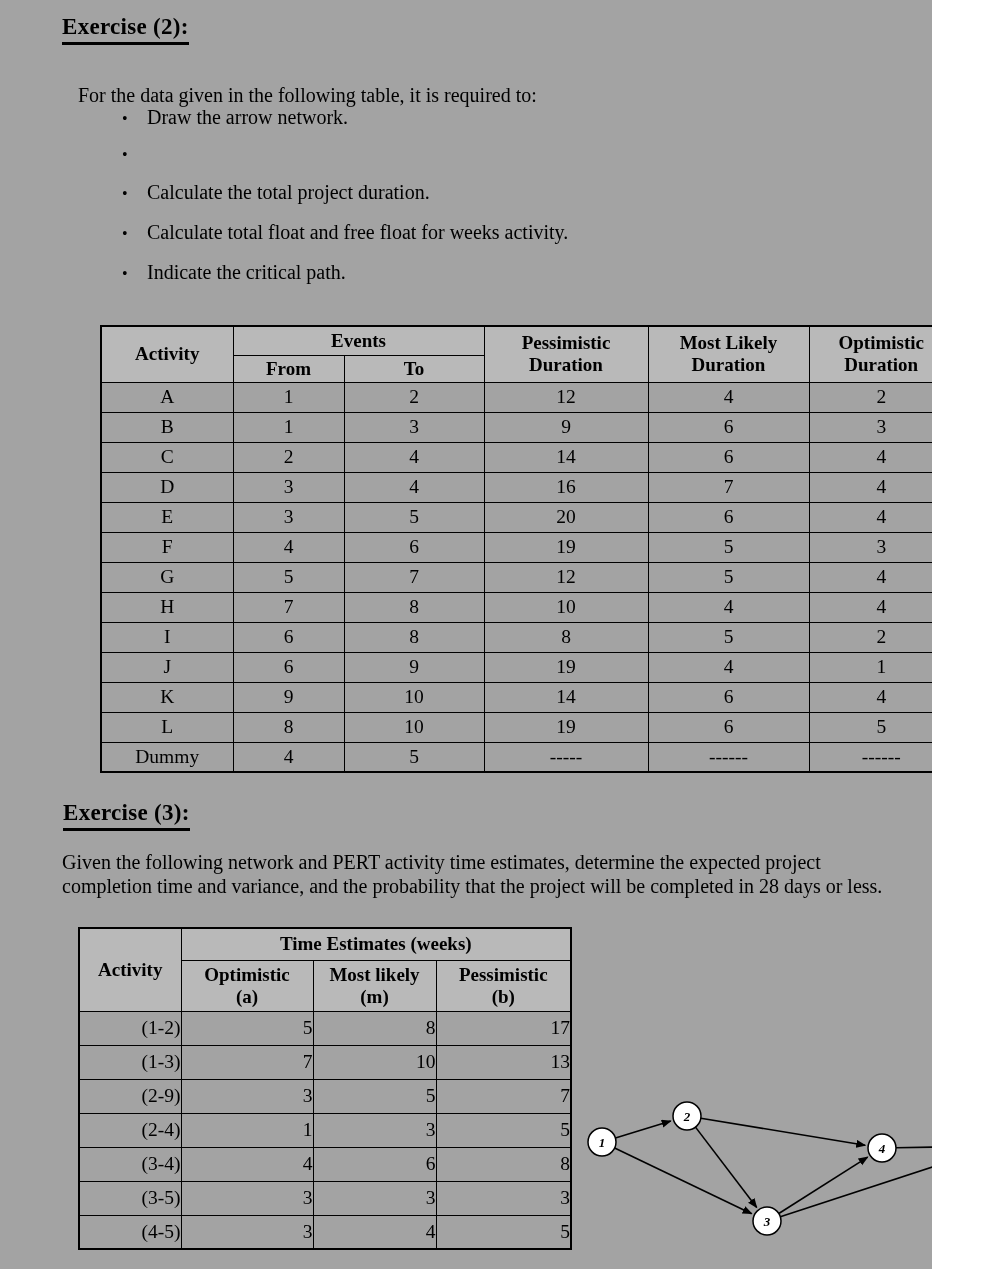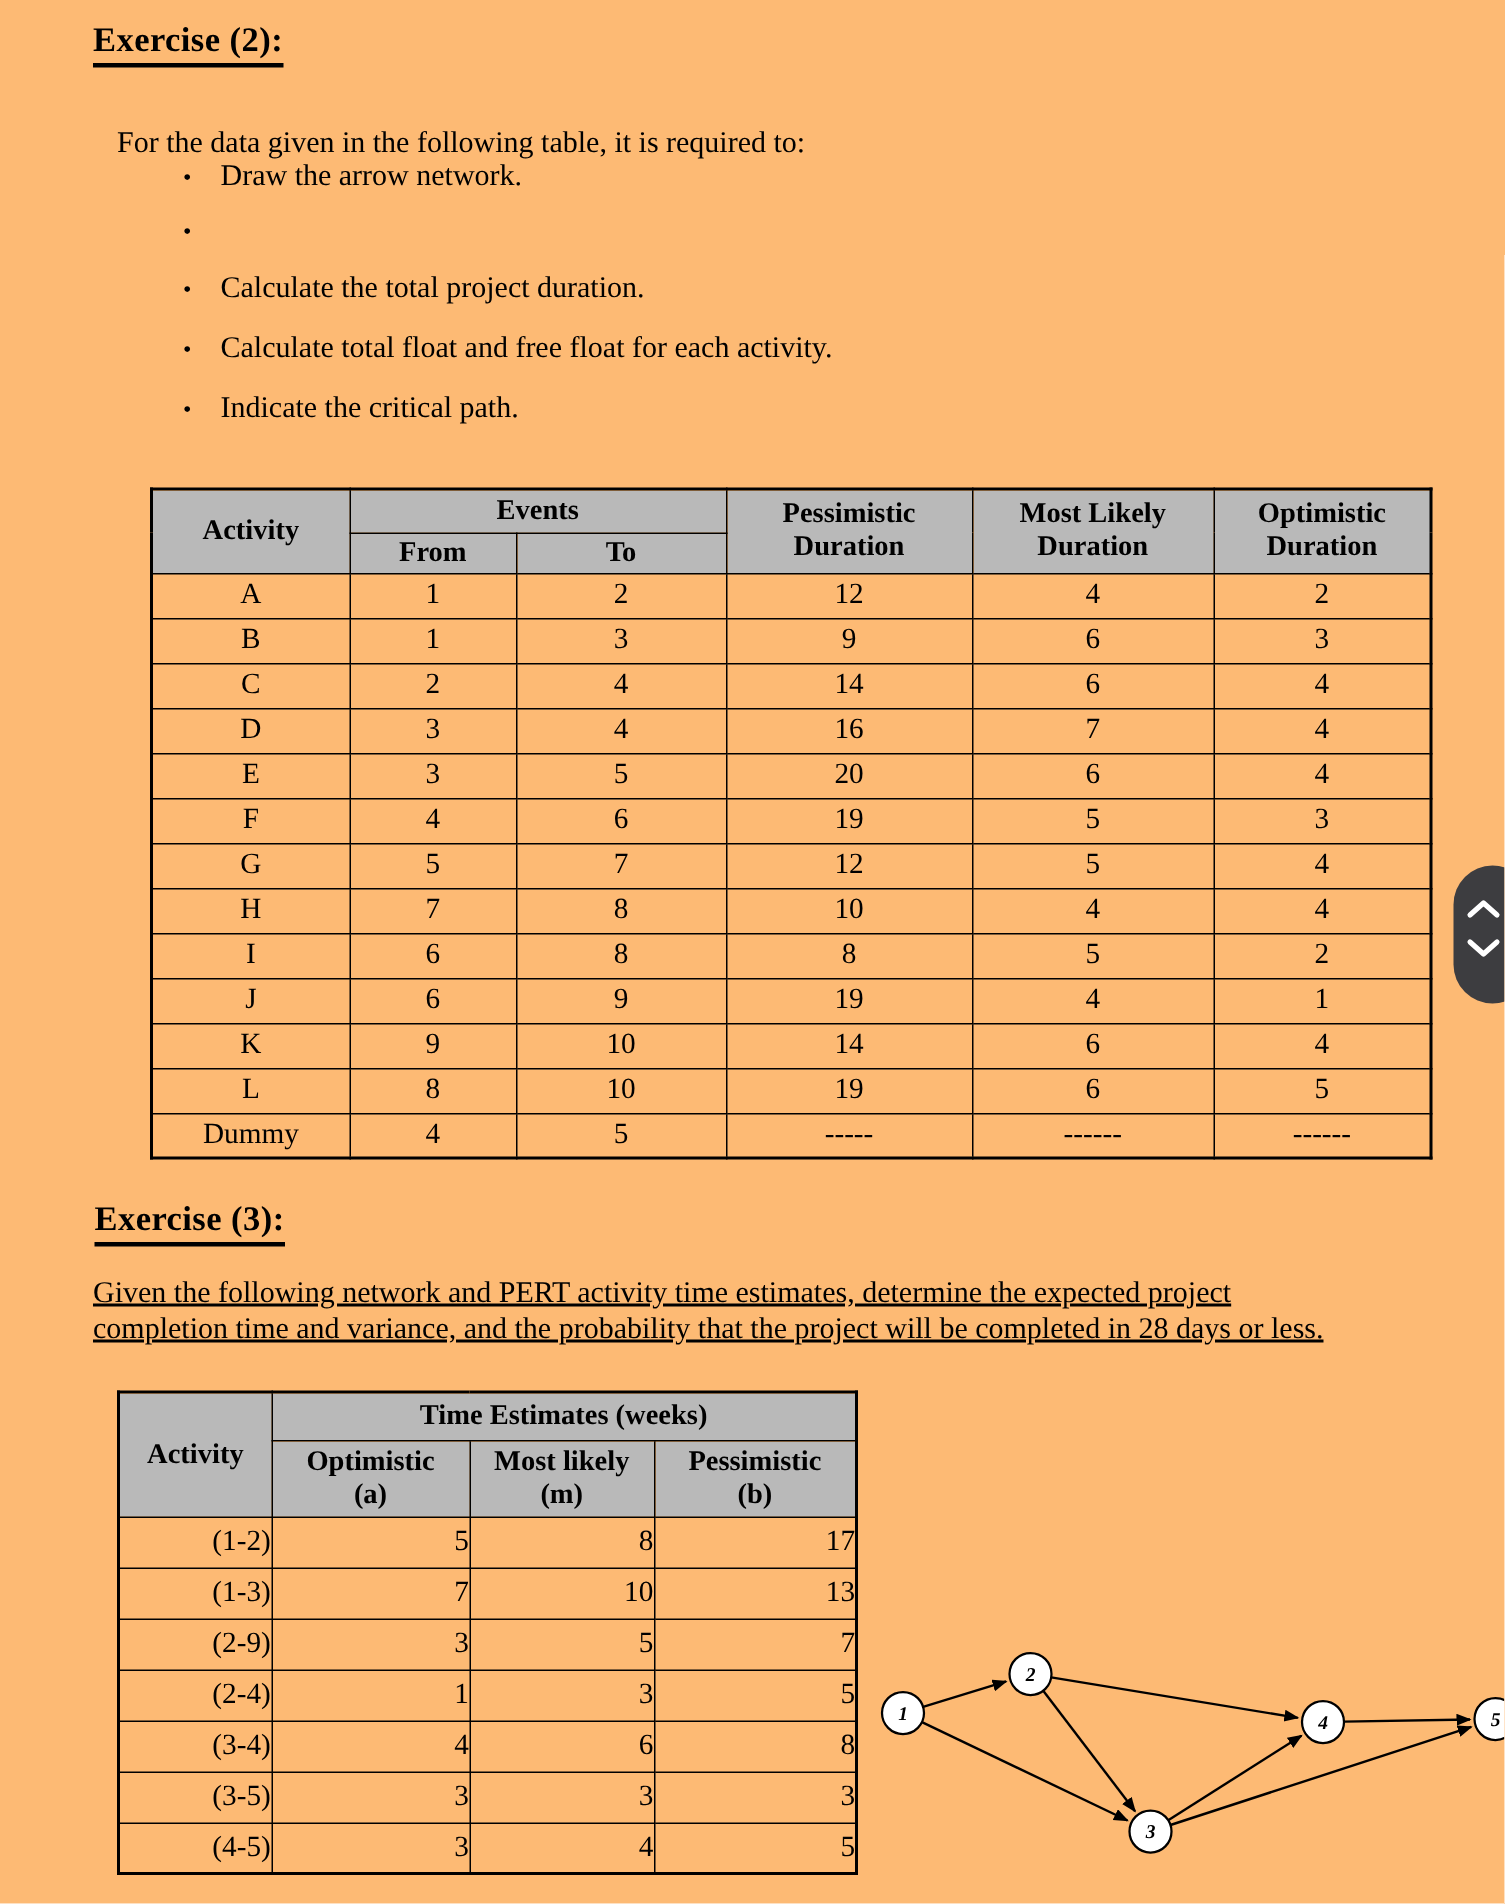--- a/index.html
+++ b/index.html
@@ -4,7 +4,7 @@
 <style>
   html,body{margin:0;padding:0;background:#fff;}
   .page{
-    position:relative;width:1003px;height:1269px;background:#fdba74;overflow:hidden;
+    position:relative;width:932px;height:1269px;background:#a3a3a3;overflow:hidden;
     font-family:"Liberation Serif","DejaVu Serif",serif;color:#000;
   }
   .ex-heading{

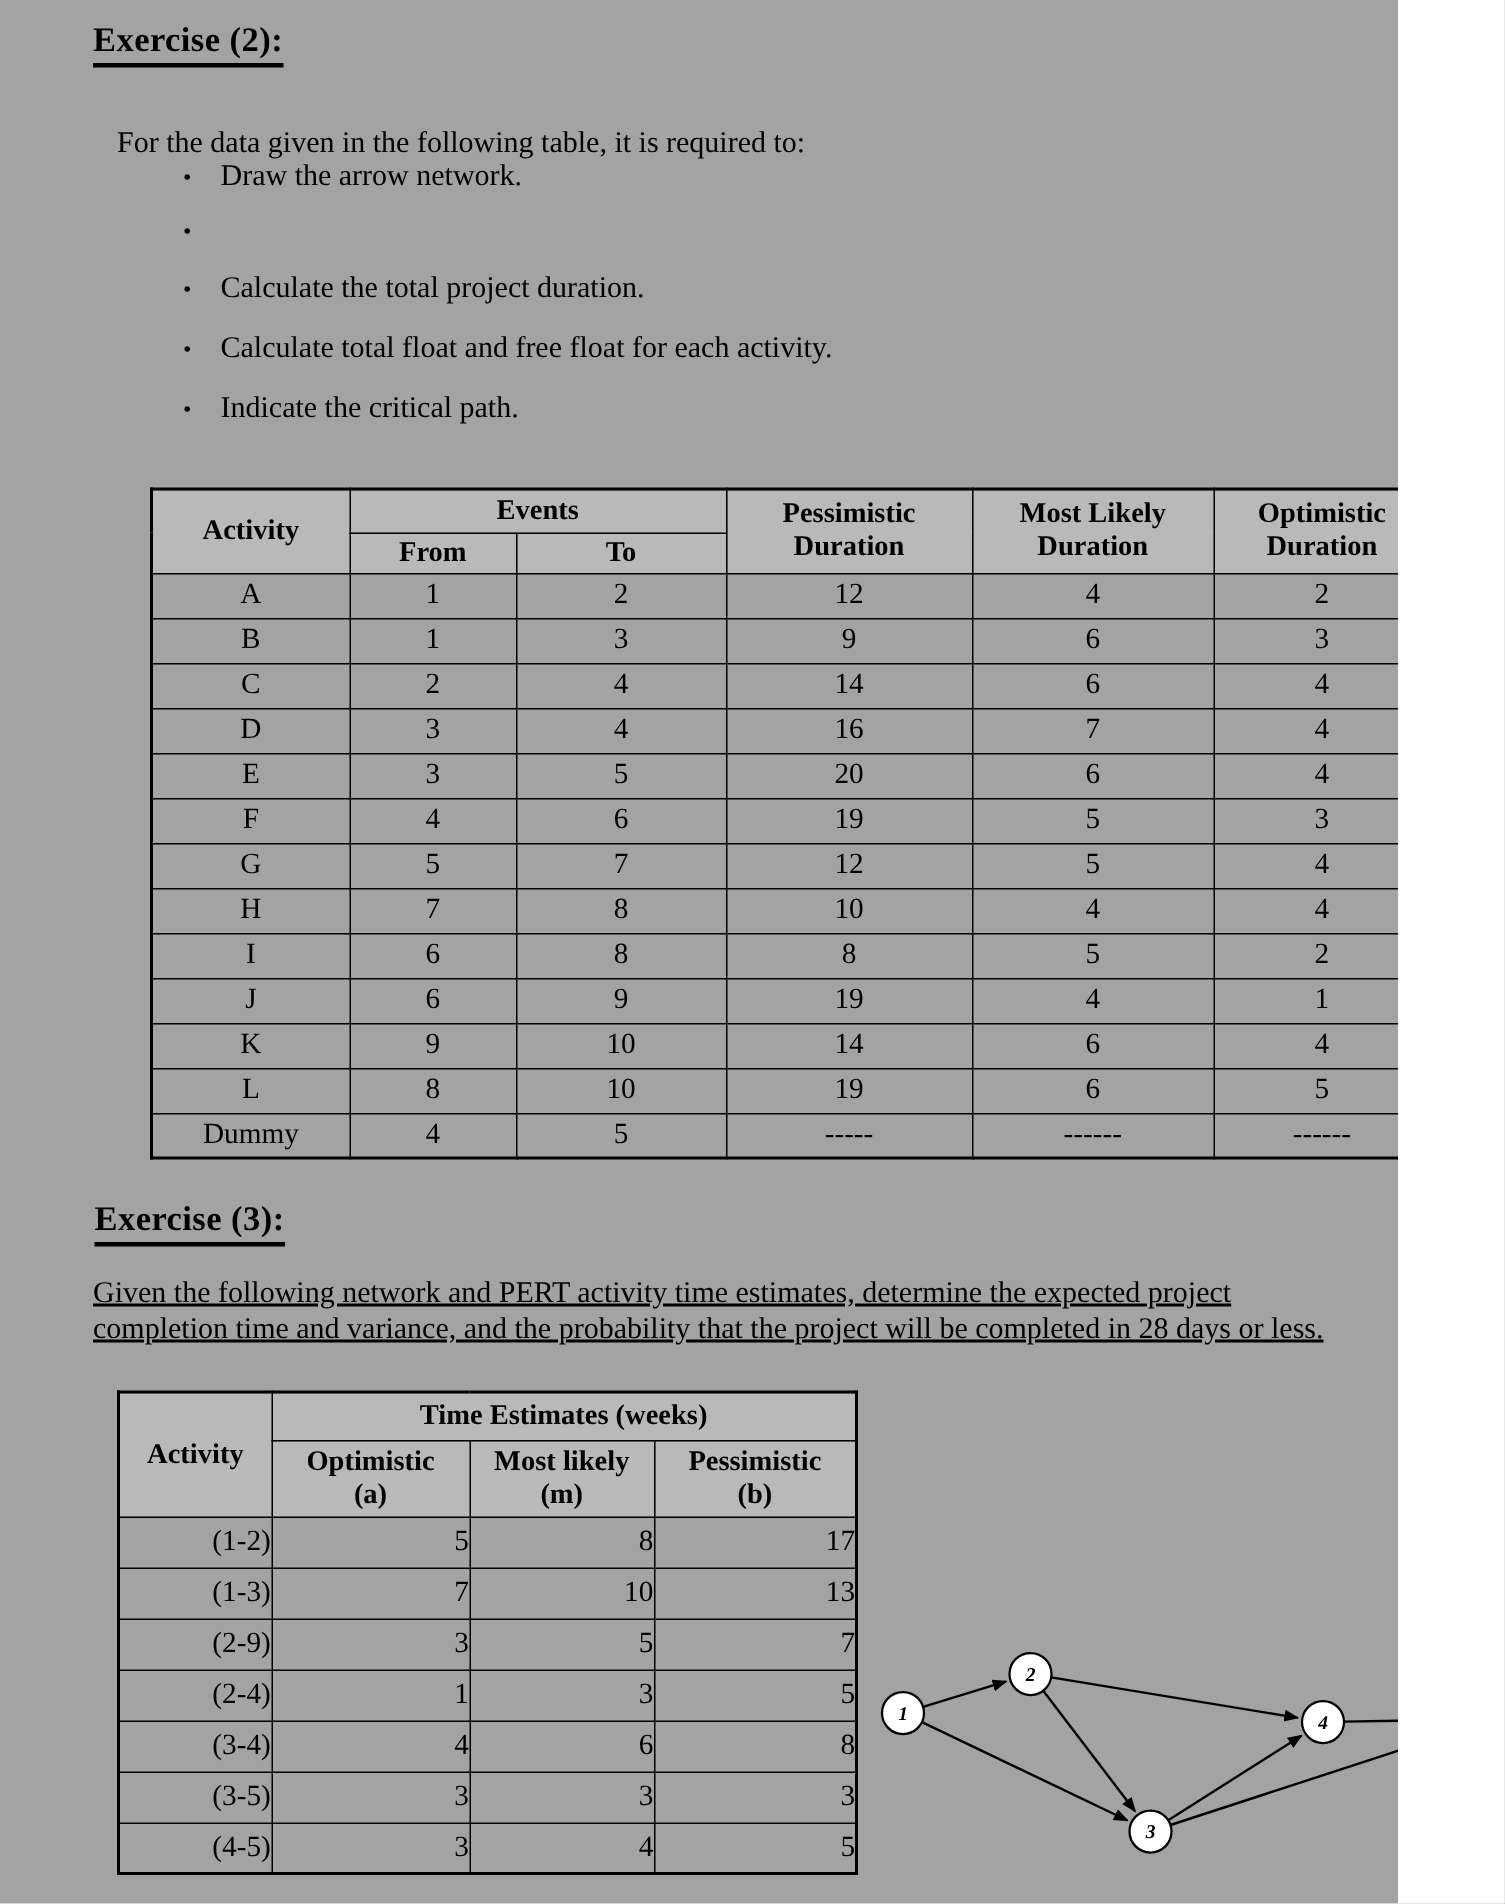--- a/index.html
+++ b/index.html
@@ -64,7 +64,7 @@
       </li>
     <li>
       <span class="dot">•</span>
-      <span>Calculate total float and free float for each activity.</span>
+      <span>Calculate total float and free float for weeks activity.</span>
       </li>
     <li>
       <span class="dot">•</span>

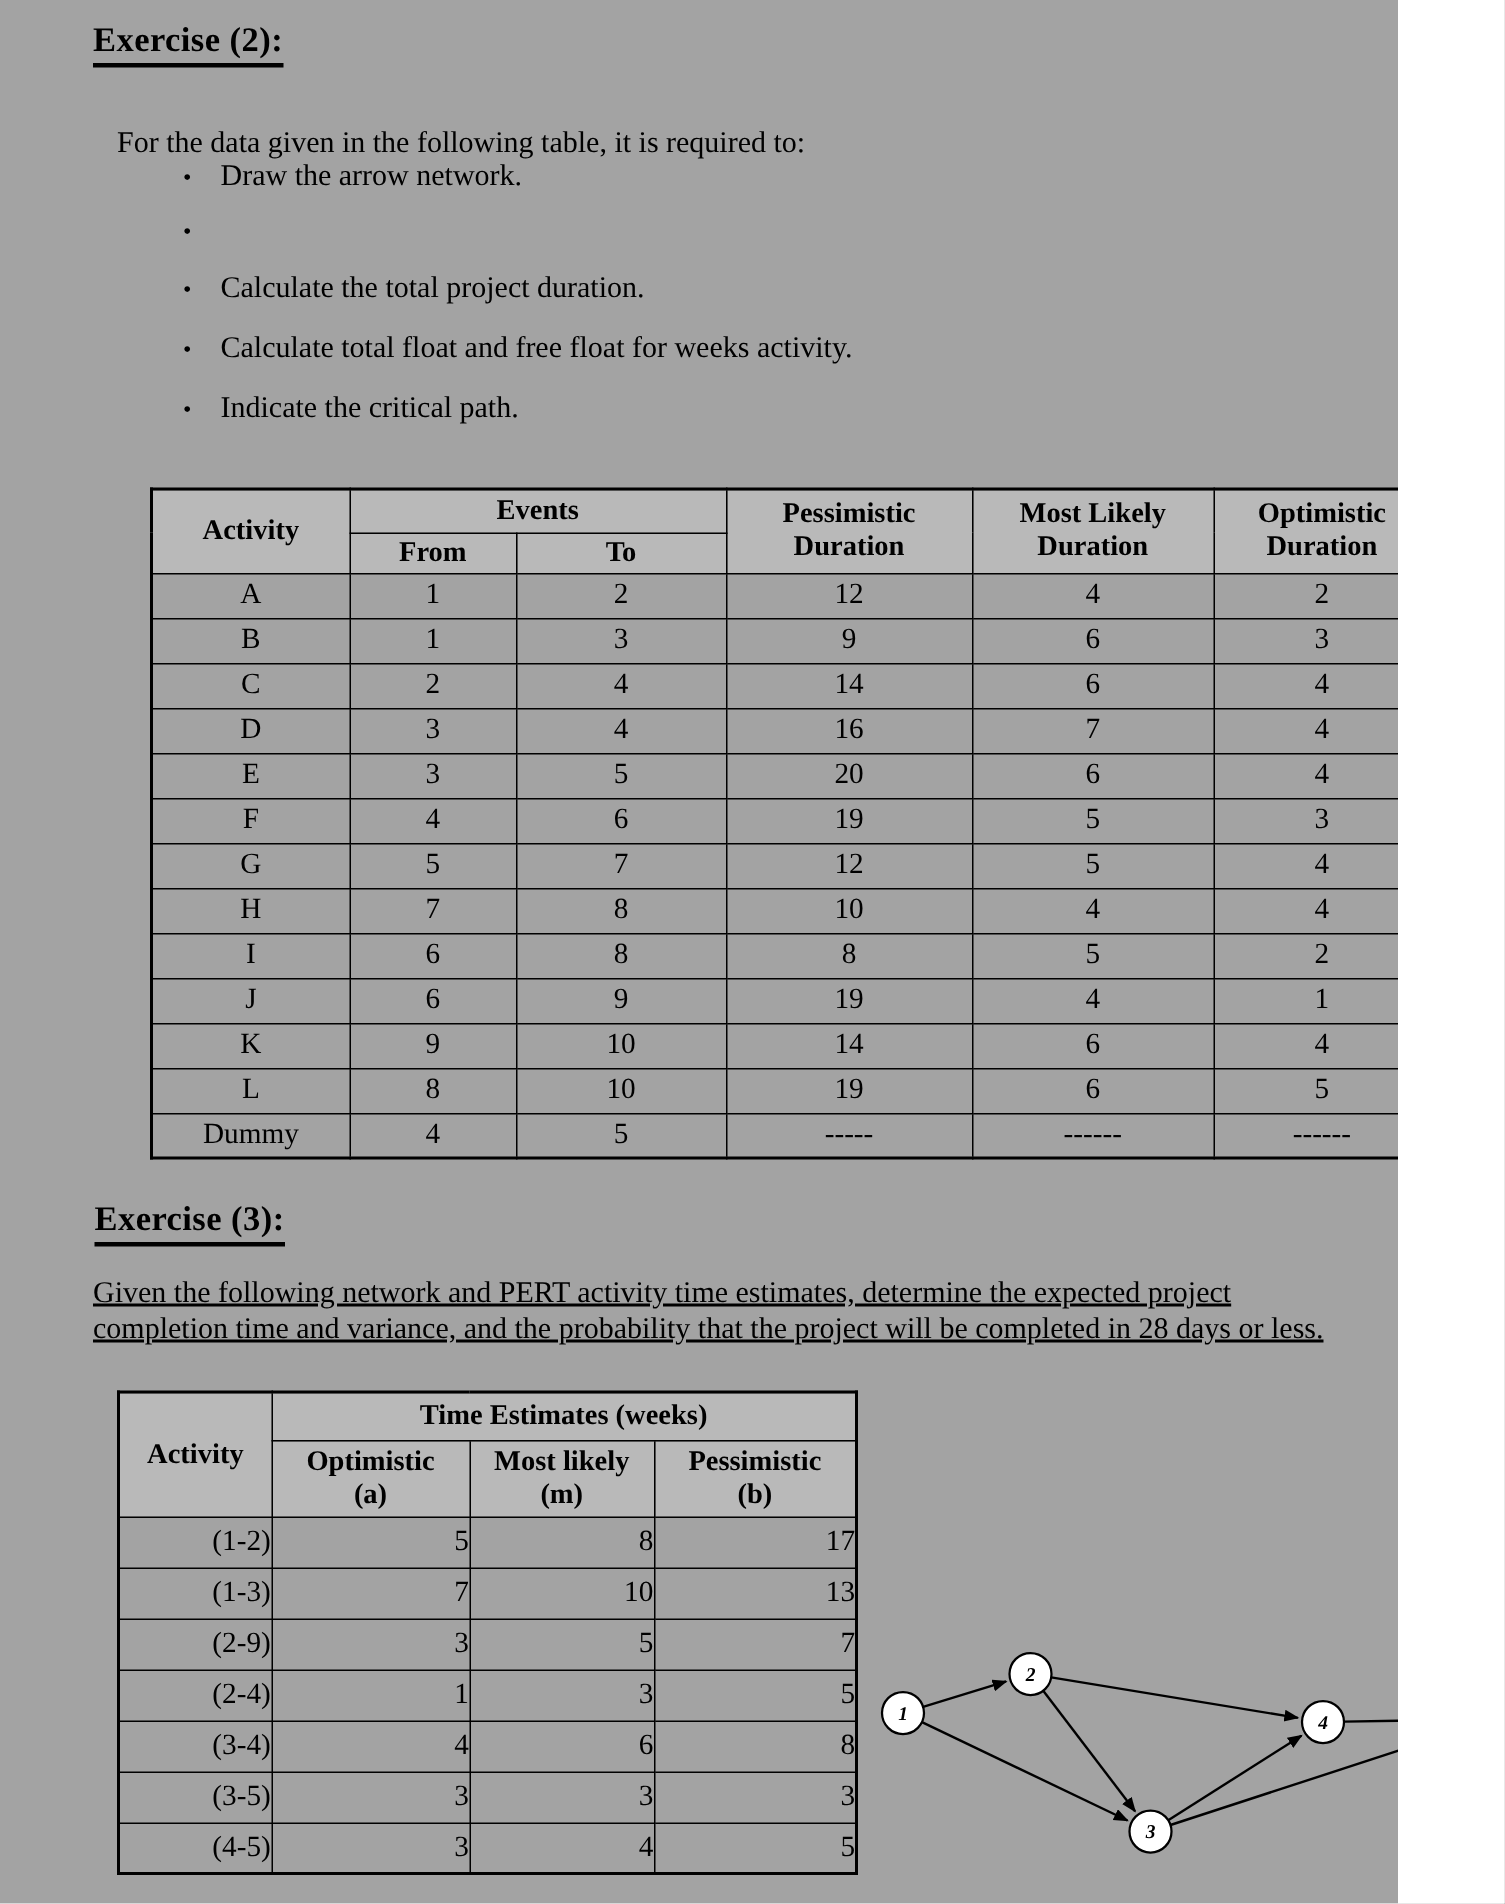--- a/index.html
+++ b/index.html
@@ -29,7 +29,7 @@
   #t2 thead tr:first-child{height:32px;}
   #t2 thead tr:nth-child(2){height:51px;}
   #t2 tbody tr{height:34px;text-align:right;}
-  .desc{position:absolute;left:62px;top:850px;font-size:20px;line-height:24px;text-decoration:underline;}
+  .desc{position:absolute;left:62px;top:850px;font-size:20px;line-height:24px;}
   #net{position:absolute;left:585px;top:1085px;}
   .scroll-pill{
     position:absolute;left:969px;top:577px;width:52px;height:92px;

